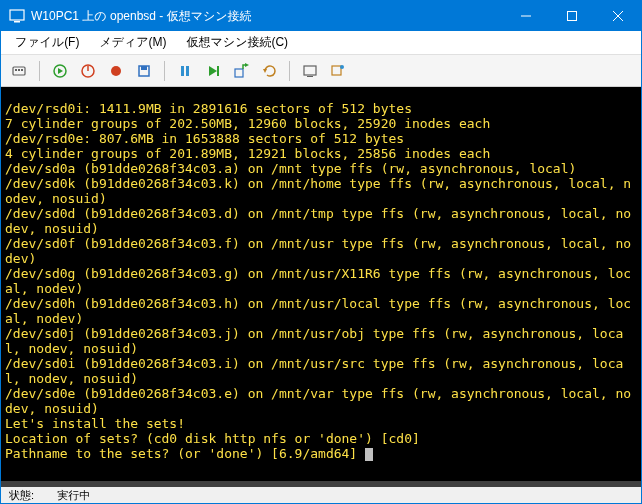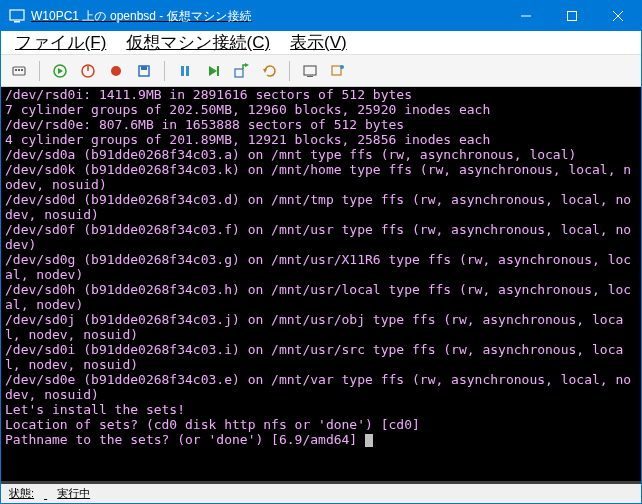--- a/index.html
+++ b/index.html
@@ -4,7 +4,7 @@
 <style>
 * { margin: 0; padding: 0; box-sizing: border-box; }
 body { font-family: "Yu Gothic UI", "Segoe UI", sans-serif; font-size: 12px; background: #f0f0f0; }
-.window { width: 642px; height: 504px; background: #fff; display: flex; flex-direction: column; border: 1px solid #0078d7; text-decoration: underline; }
+.window { width: 642px; height: 504px; background: #fff; display: flex; flex-direction: column; border: 1px solid #0078d7; }
 .titlebar { background: #0078d7; color: #fff; height: 30px; display: flex; align-items: center; justify-content: space-between; }
 .titlebar-left { display: flex; align-items: center; padding-left: 8px; gap: 6px; }
 .titlebar-icon { width: 16px; height: 16px; display: inline-flex; align-items: center; justify-content: center; }

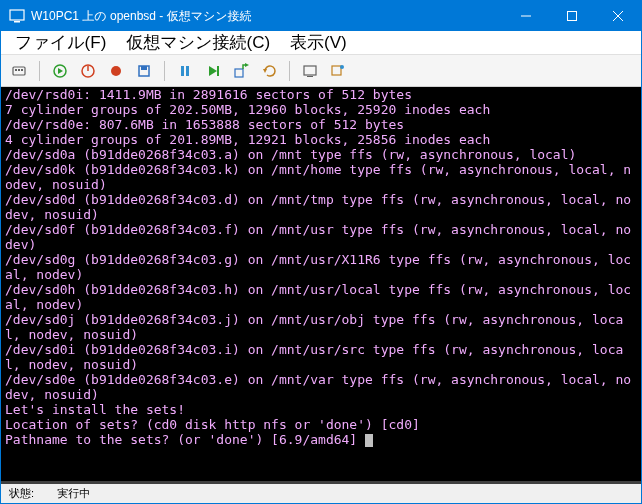--- a/index.html
+++ b/index.html
@@ -12,7 +12,7 @@
 .titlebar-controls { display: flex; }
 .tb-btn { width: 46px; height: 30px; display: flex; align-items: center; justify-content: center; cursor: pointer; }
 .menubar { height: 24px; background: #fff; border-bottom: 1px solid #e0e0e0; display: flex; align-items: center; padding: 0 4px; }
-.menu-item { padding: 0 10px; cursor: pointer; font-size: 17px; }
+.menu-item { padding: 0 10px; cursor: pointer; font-size: 12px; }
 .toolbar { height: 32px; background: #f5f5f5; border-bottom: 1px solid #d0d0d0; display: flex; align-items: center; padding: 0 6px; gap: 4px; }
 .tool-btn { width: 24px; height: 24px; display: flex; align-items: center; justify-content: center; cursor: pointer; border-radius: 2px; }
 .tool-sep { width: 1px; height: 20px; background: #c0c0c0; margin: 0 4px; }

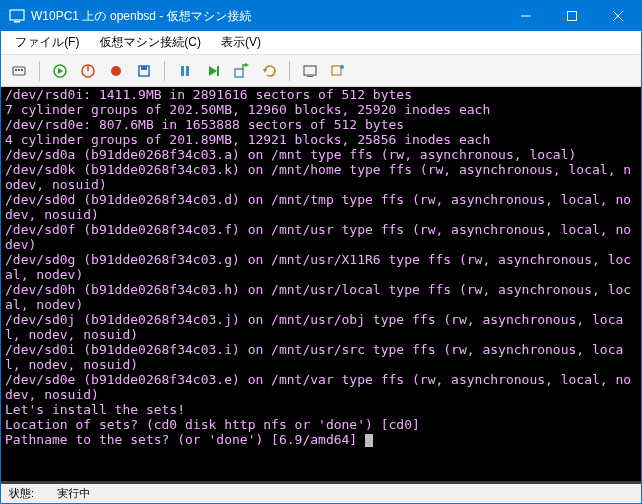--- a/index.html
+++ b/index.html
@@ -58,6 +58,7 @@
 
   <div class="menubar">
     <div class="menu-item">ファイル(F)</div>
+    <div class="menu-item">メディア(M)</div>
     <div class="menu-item">仮想マシン接続(C)</div>
     <div class="menu-item">表示(V)</div>
   </div>

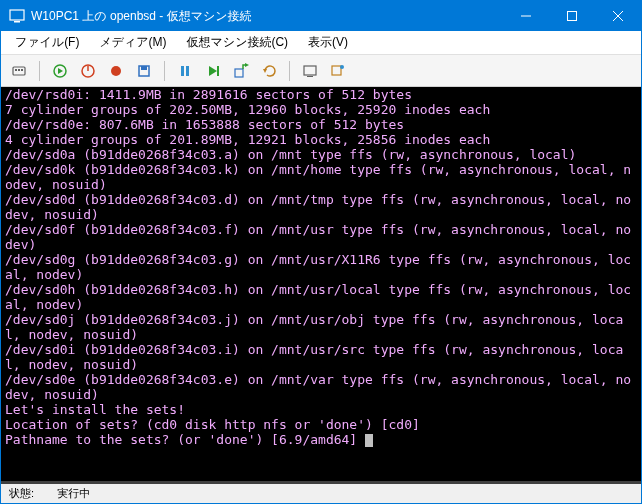--- a/index.html
+++ b/index.html
@@ -60,7 +60,6 @@
     <div class="menu-item">ファイル(F)</div>
     <div class="menu-item">メディア(M)</div>
     <div class="menu-item">仮想マシン接続(C)</div>
-    <div class="menu-item">表示(V)</div>
   </div>
 
   <div class="toolbar">

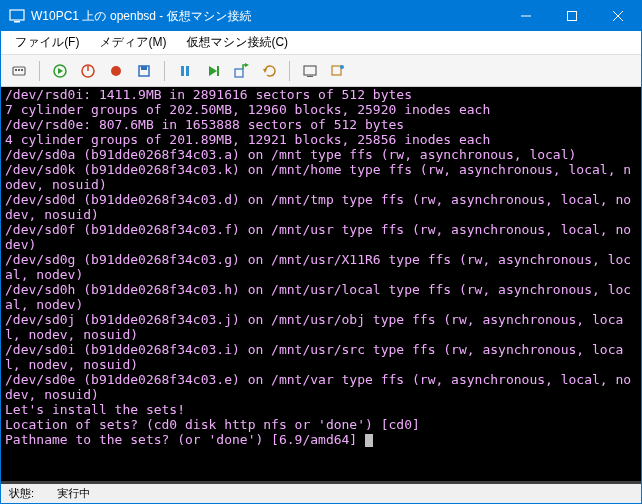--- a/index.html
+++ b/index.html
@@ -16,7 +16,7 @@
 .toolbar { height: 32px; background: #f5f5f5; border-bottom: 1px solid #d0d0d0; display: flex; align-items: center; padding: 0 6px; gap: 4px; }
 .tool-btn { width: 24px; height: 24px; display: flex; align-items: center; justify-content: center; cursor: pointer; border-radius: 2px; }
 .tool-sep { width: 1px; height: 20px; background: #c0c0c0; margin: 0 4px; }
-.terminal { flex: 1; background: #000; color: #f0abfc; font-family: Consolas, monospace; font-size: 13px; line-height: 15px; padding: 0 4px; overflow: hidden; white-space: pre-wrap; word-break: break-all; }
+.terminal { flex: 1; background: #000; color: #fde047; font-family: Consolas, monospace; font-size: 13px; line-height: 15px; padding: 14px 4px; overflow: hidden; white-space: pre-wrap; word-break: break-all; }
 .terminal-line { display: block; }
 .cursor { background: #c0c0c0; display: inline-block; width: 8px; height: 13px; vertical-align: middle; }
 .statusbar { height: 22px; background: #f0f0f0; border-top: 3px solid #404040; display: flex; align-items: center; padding: 0 8px; font-size: 11px; gap: 10px; }

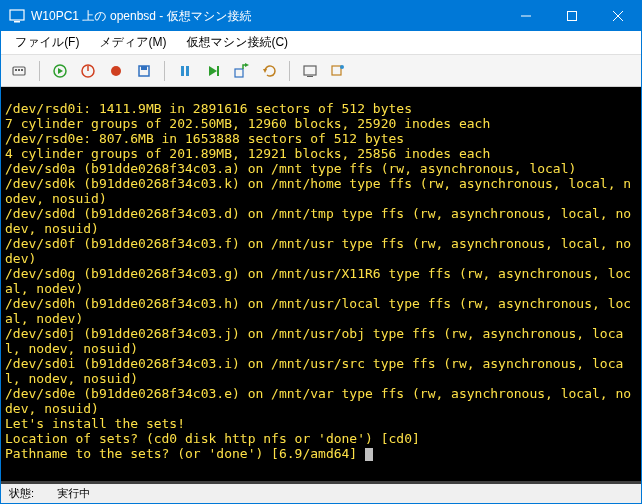--- a/index.html
+++ b/index.html
@@ -19,7 +19,7 @@
 .terminal { flex: 1; background: #000; color: #fde047; font-family: Consolas, monospace; font-size: 13px; line-height: 15px; padding: 14px 4px; overflow: hidden; white-space: pre-wrap; word-break: break-all; }
 .terminal-line { display: block; }
 .cursor { background: #c0c0c0; display: inline-block; width: 8px; height: 13px; vertical-align: middle; }
-.statusbar { height: 22px; background: #f0f0f0; border-top: 3px solid #404040; display: flex; align-items: center; padding: 0 8px; font-size: 11px; gap: 10px; }
+.statusbar { height: 22px; background: #f0f0f0; border-top: 6px solid #404040; display: flex; align-items: center; padding: 0 8px; font-size: 11px; gap: 10px; }
 </style>
 </head>
 <body>

